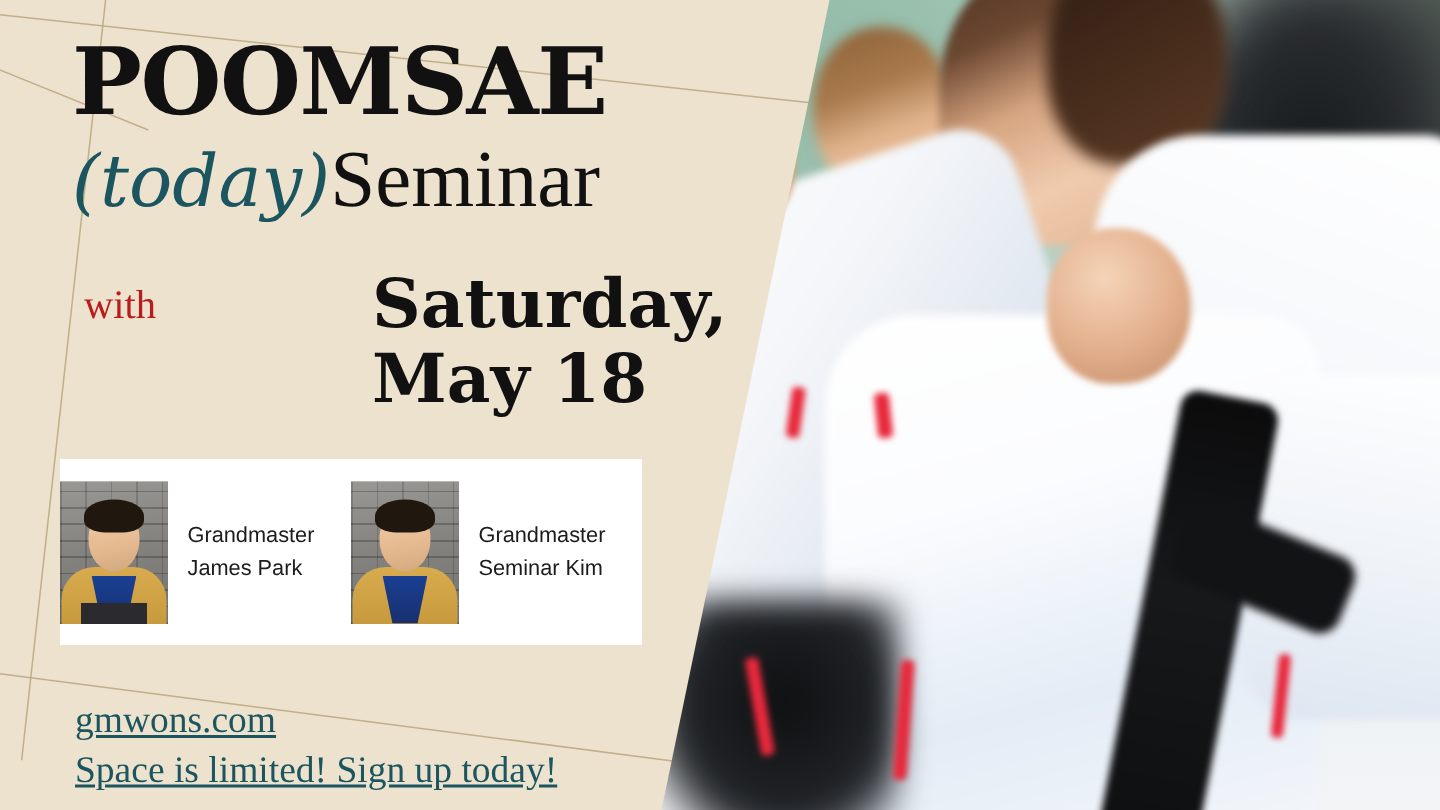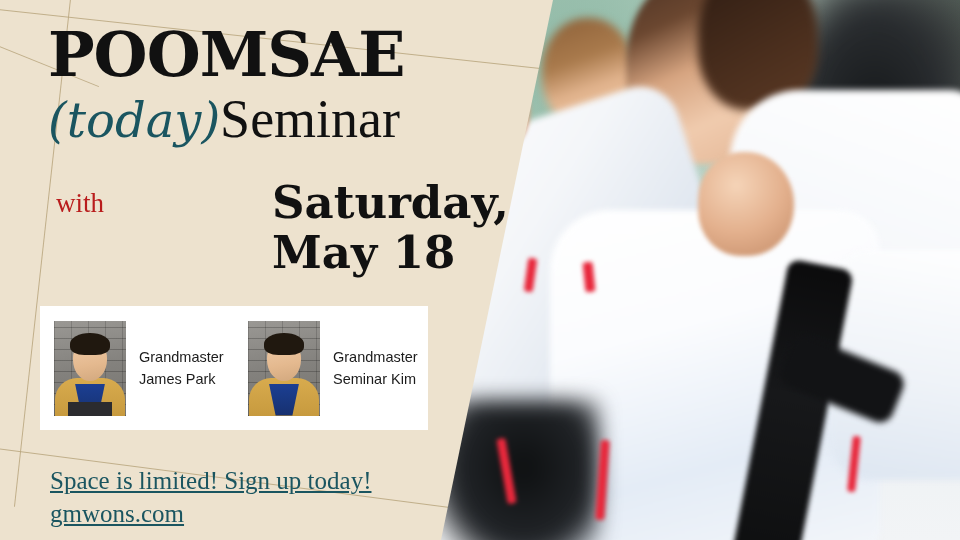--- a/index.html
+++ b/index.html
@@ -238,7 +238,6 @@
     line-height: 1.12;
     color: #111111;
     white-space: nowrap;
-    margin-left: 24px;
   }
 
   

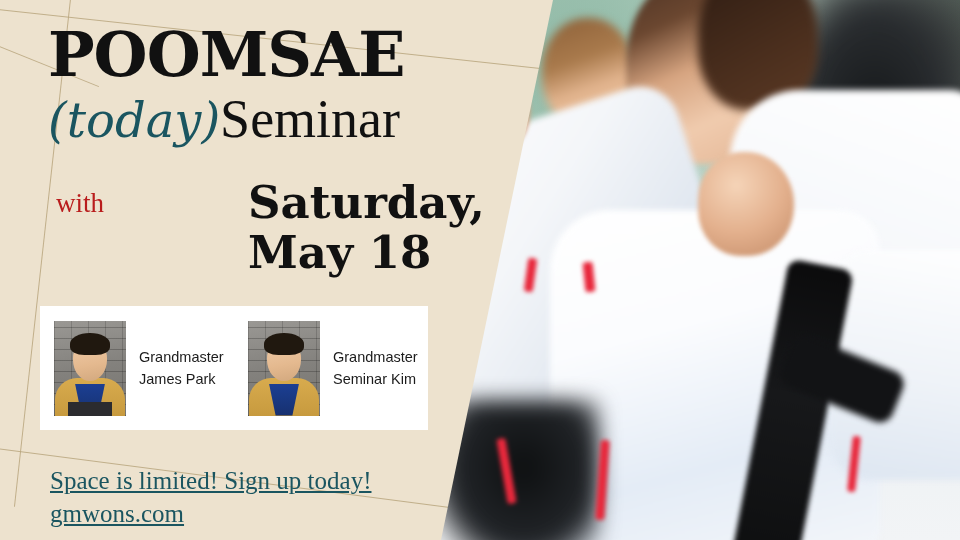--- a/index.html
+++ b/index.html
@@ -254,7 +254,6 @@
     align-items: center;
     width: 50%;
     box-sizing: border-box;
-    padding-left: 14px;
   }
   .headshot {
     width: 72px; height: 95px;

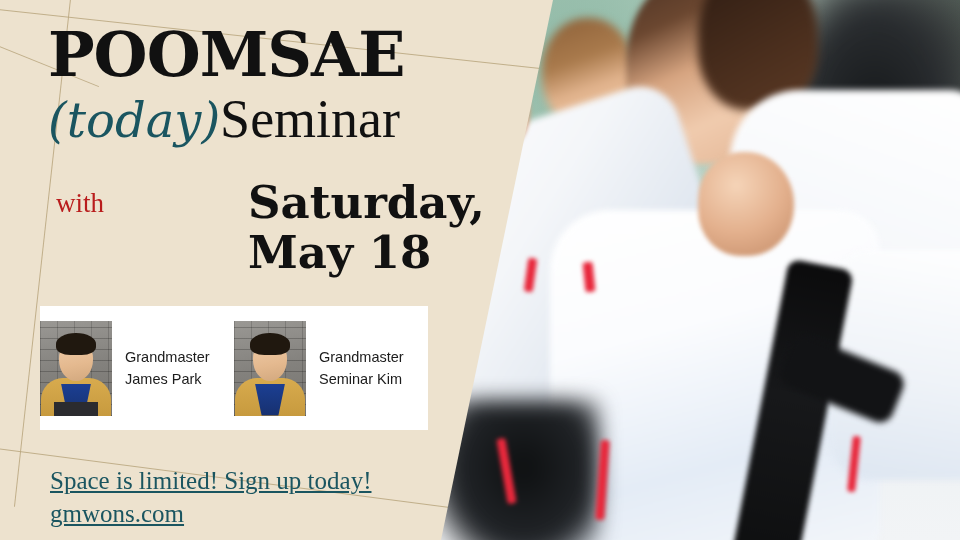--- a/index.html
+++ b/index.html
@@ -416,8 +416,8 @@
   </div>
 
   <div class="cta">
+    <div><span>gmwons.com</span></div>
     <div><span>Space is limited! Sign up today!</span></div>
-    <div><span>gmwons.com</span></div>
   </div>
 
 </div>

